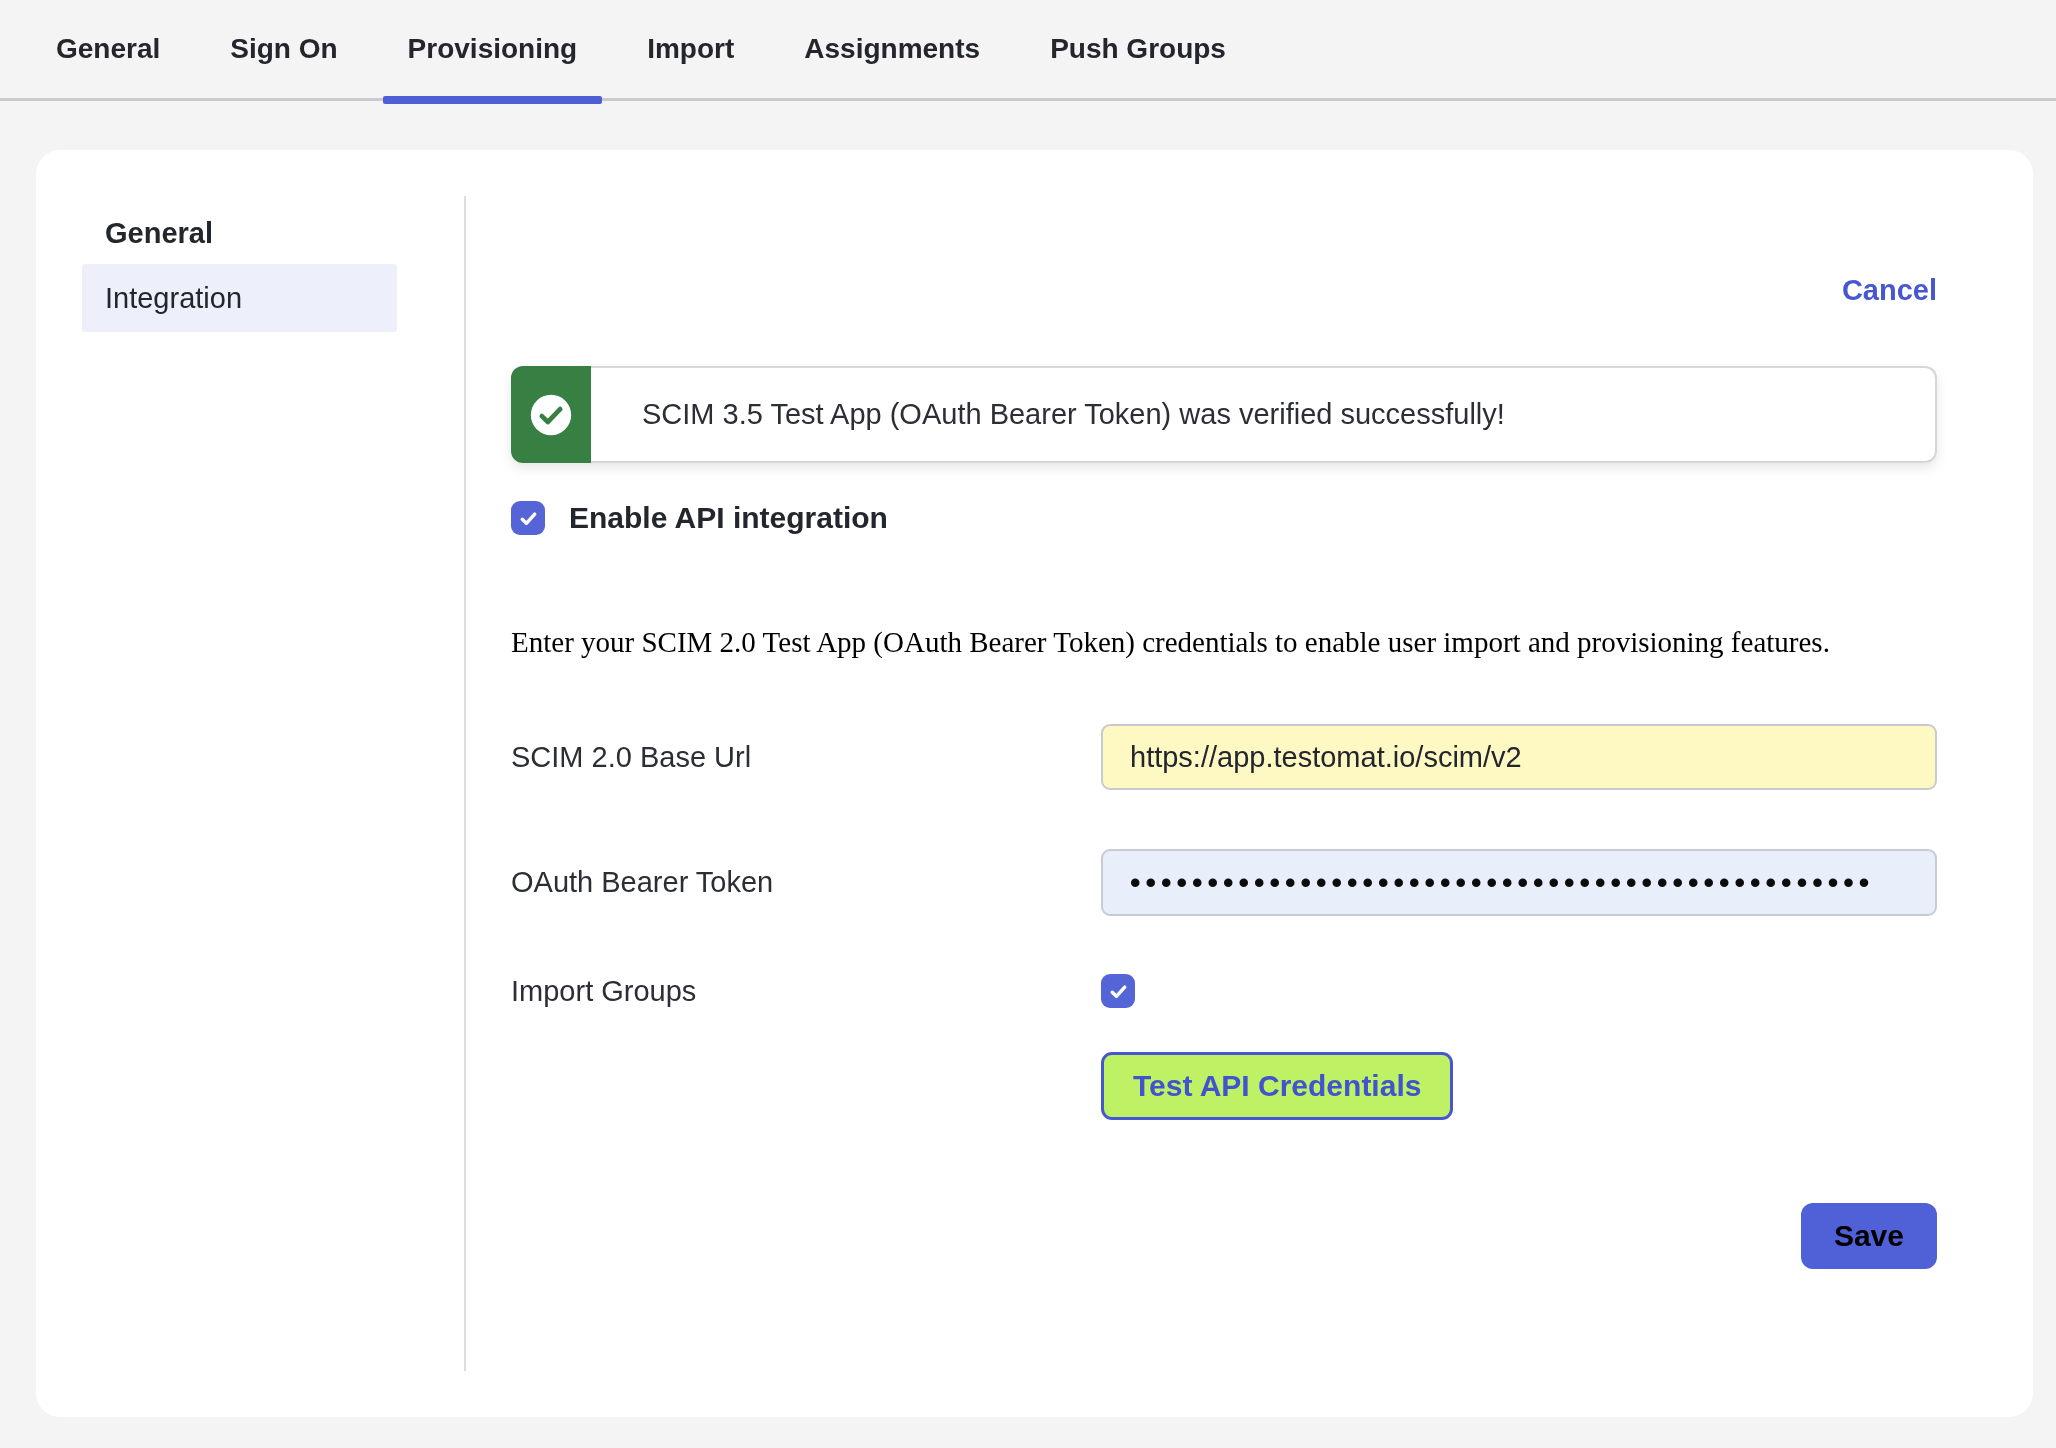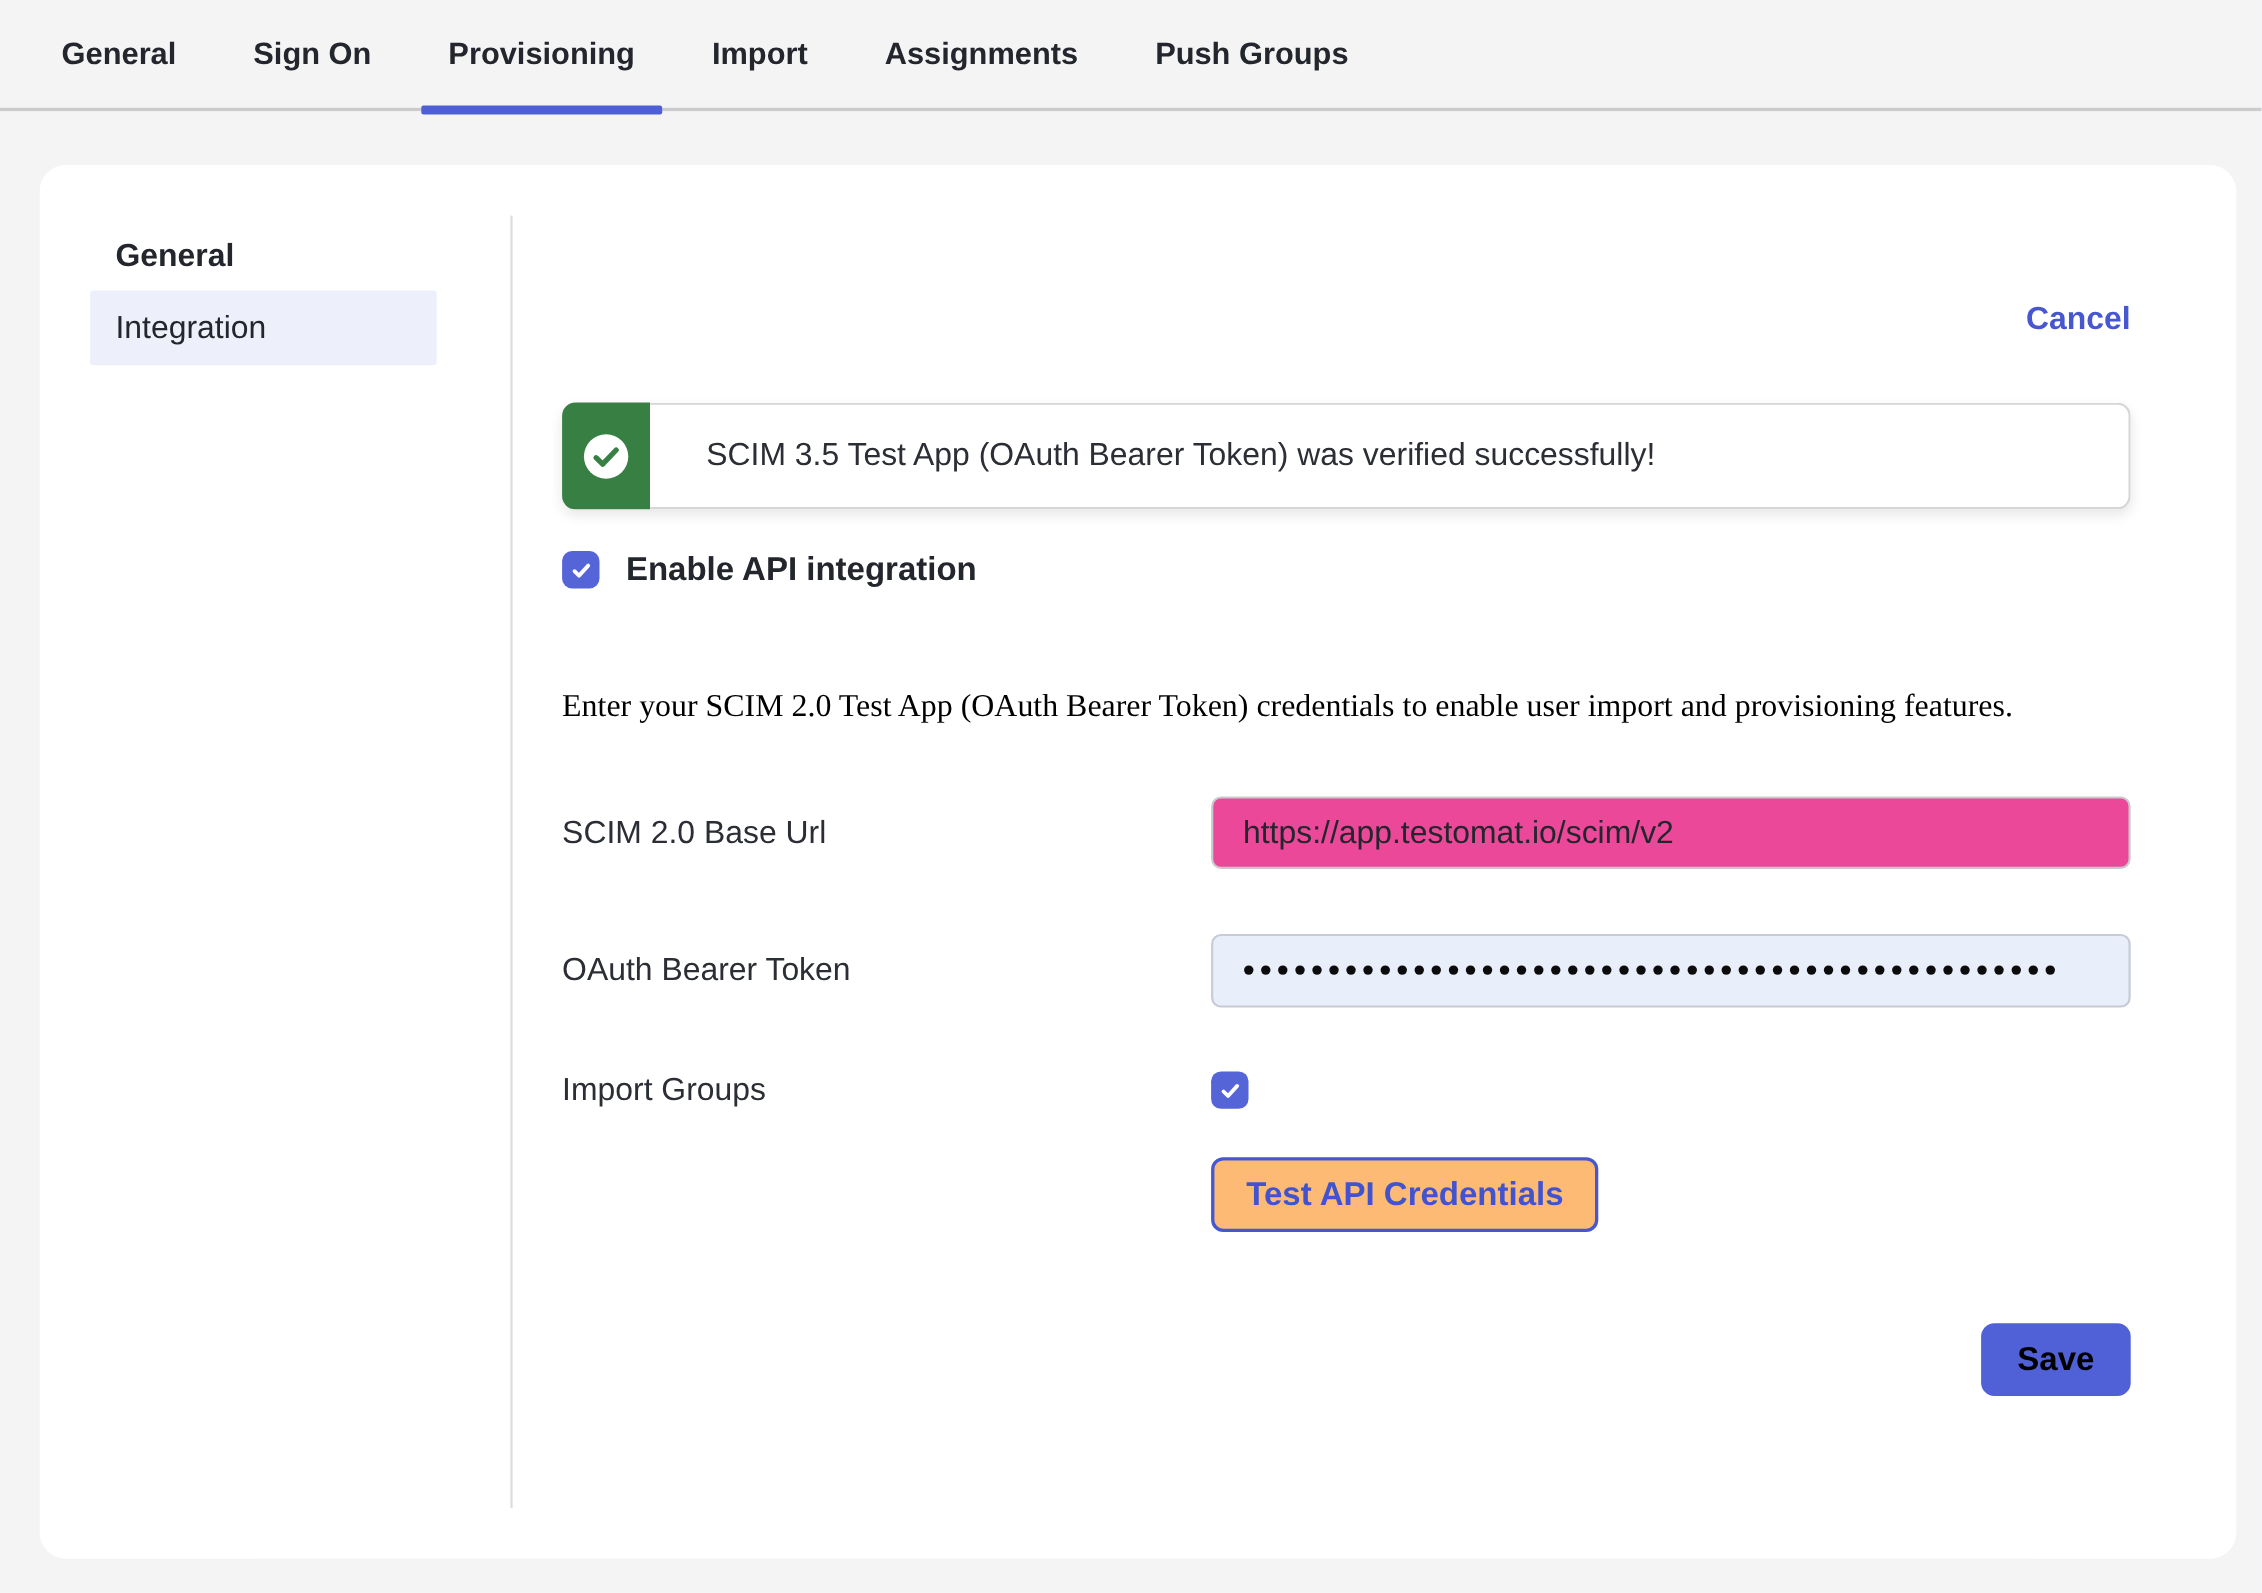--- a/index.html
+++ b/index.html
@@ -172,7 +172,7 @@
     height: 66px;
     border: 2px solid #c9cacd;
     border-radius: 9px;
-    background: #ec4899;
+    background: #fef9c3;
     font-family: "Liberation Sans", sans-serif;
     font-size: 29px;
     color: #23262c;

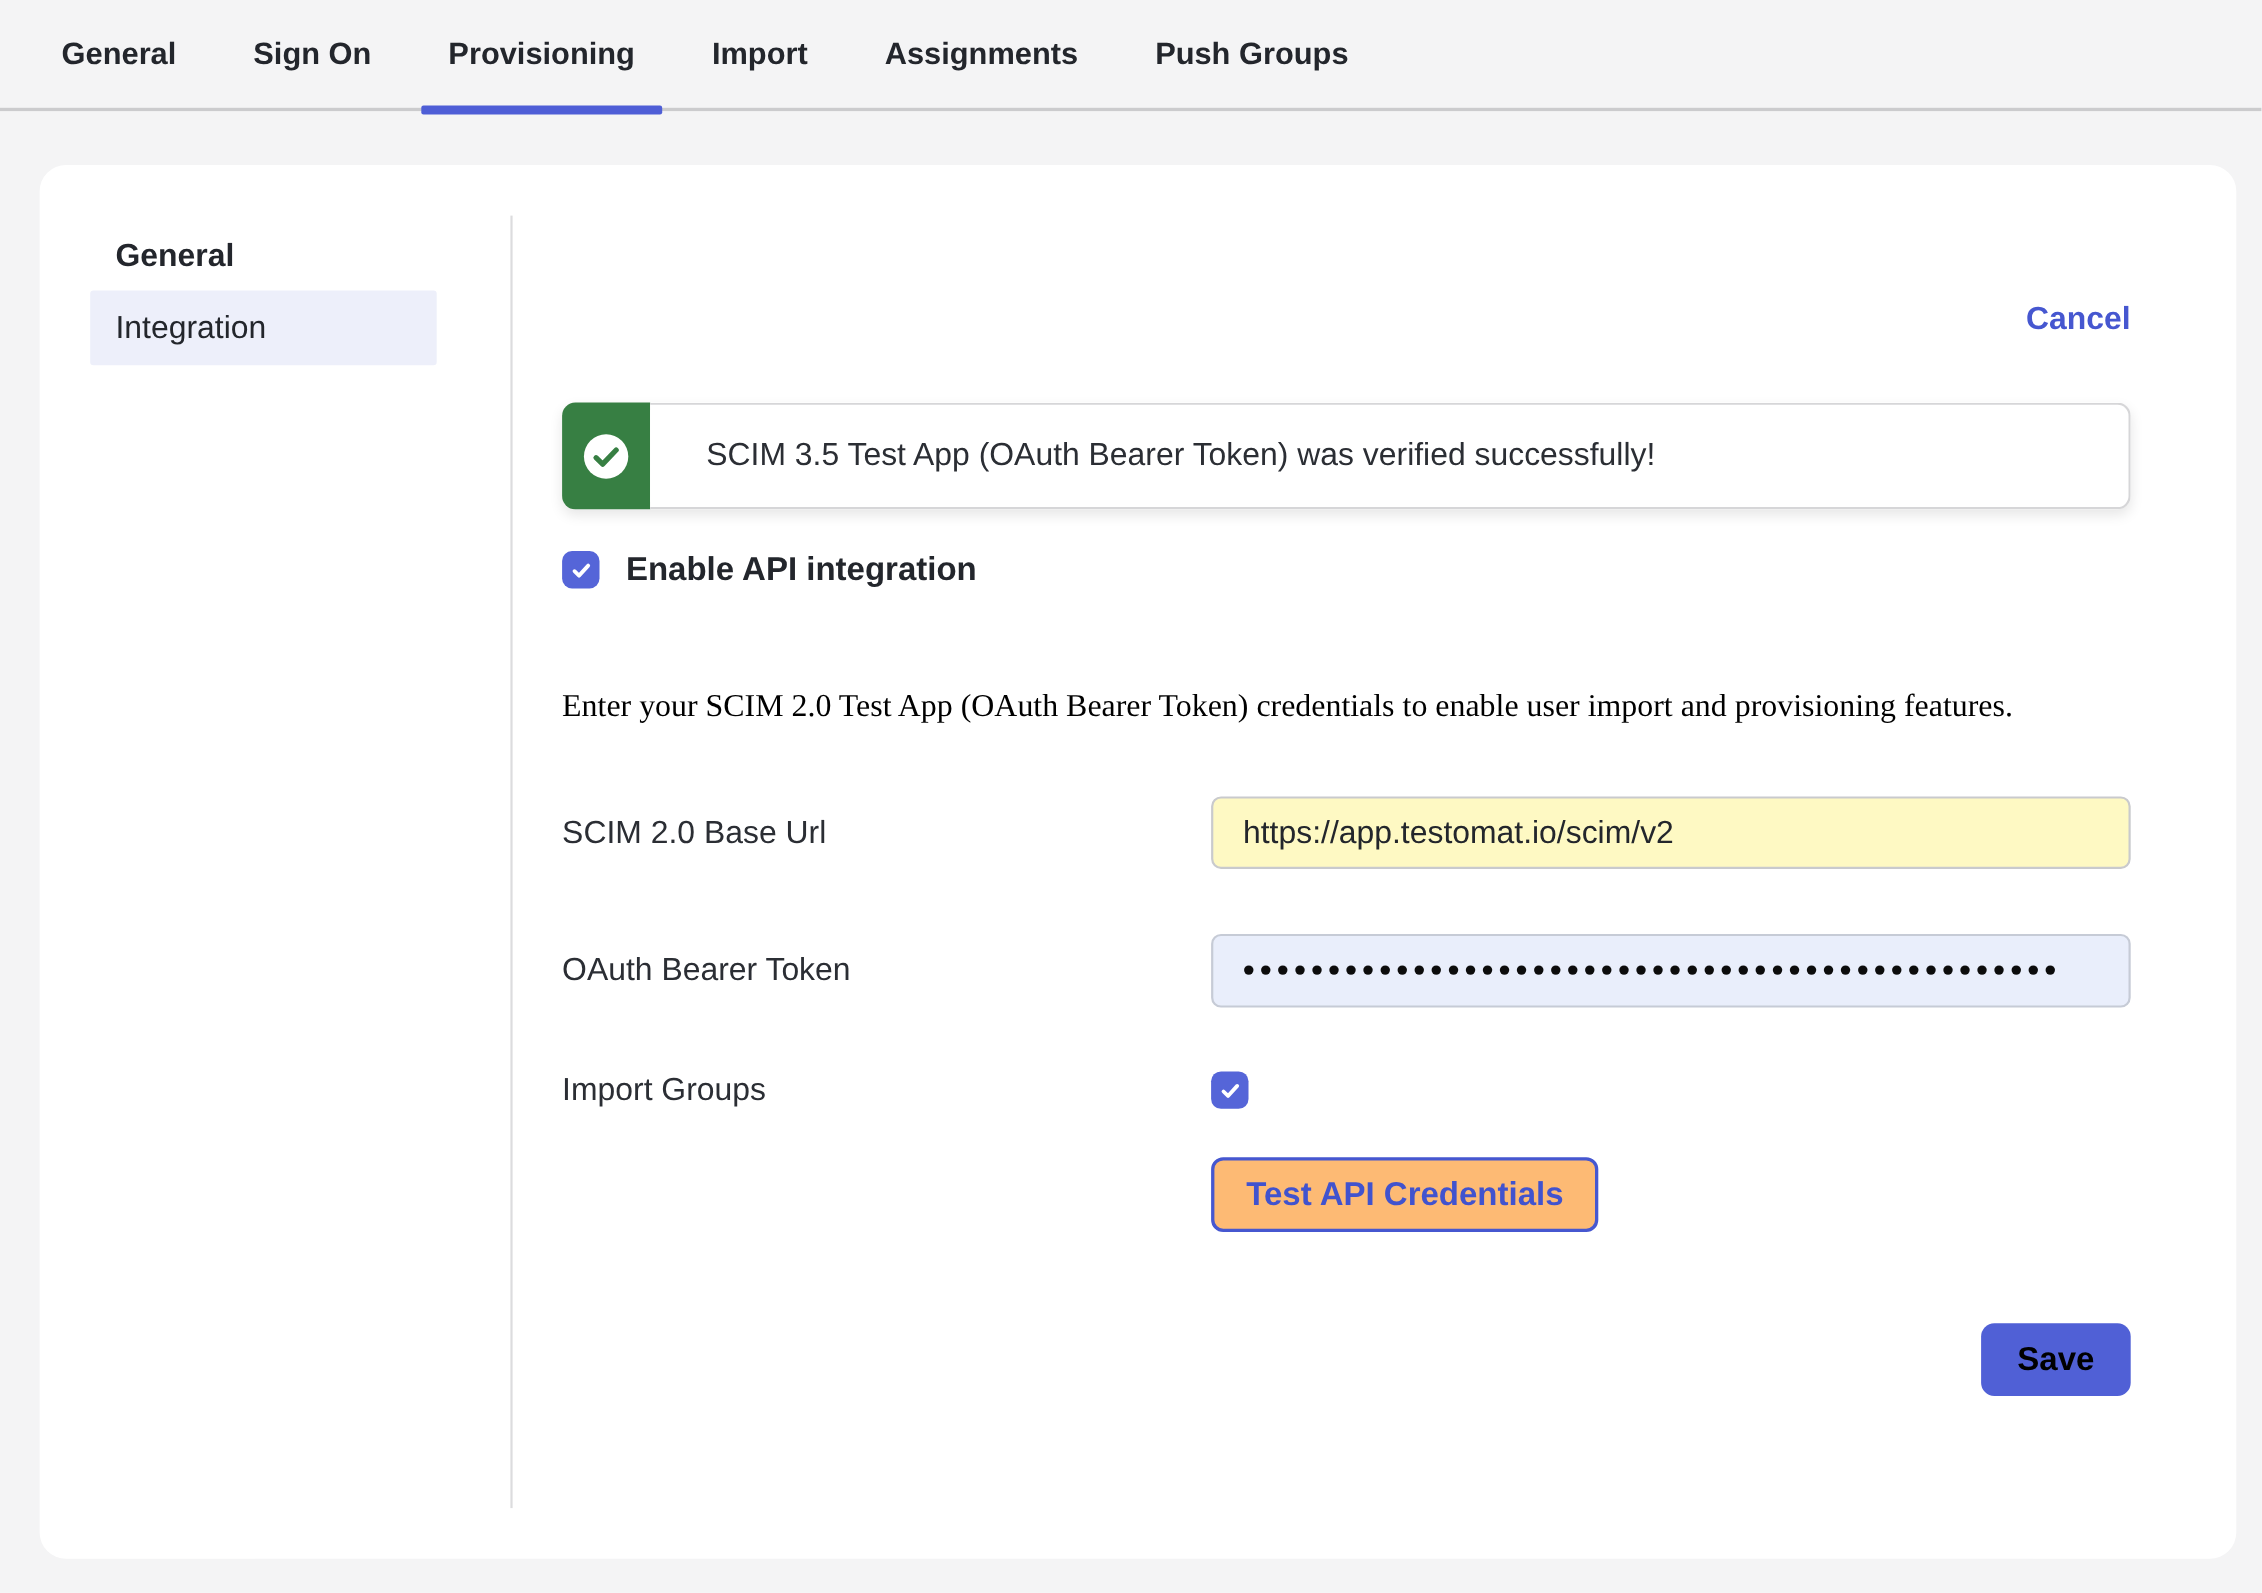--- a/index.html
+++ b/index.html
@@ -195,7 +195,7 @@
   .test-btn {
     height: 68px;
     padding: 0 29px;
-    background: #fdba74;
+    background: #bef264;
     border: 3px solid #4657d0;
     border-radius: 11px;
     font-family: "Liberation Sans", sans-serif;

